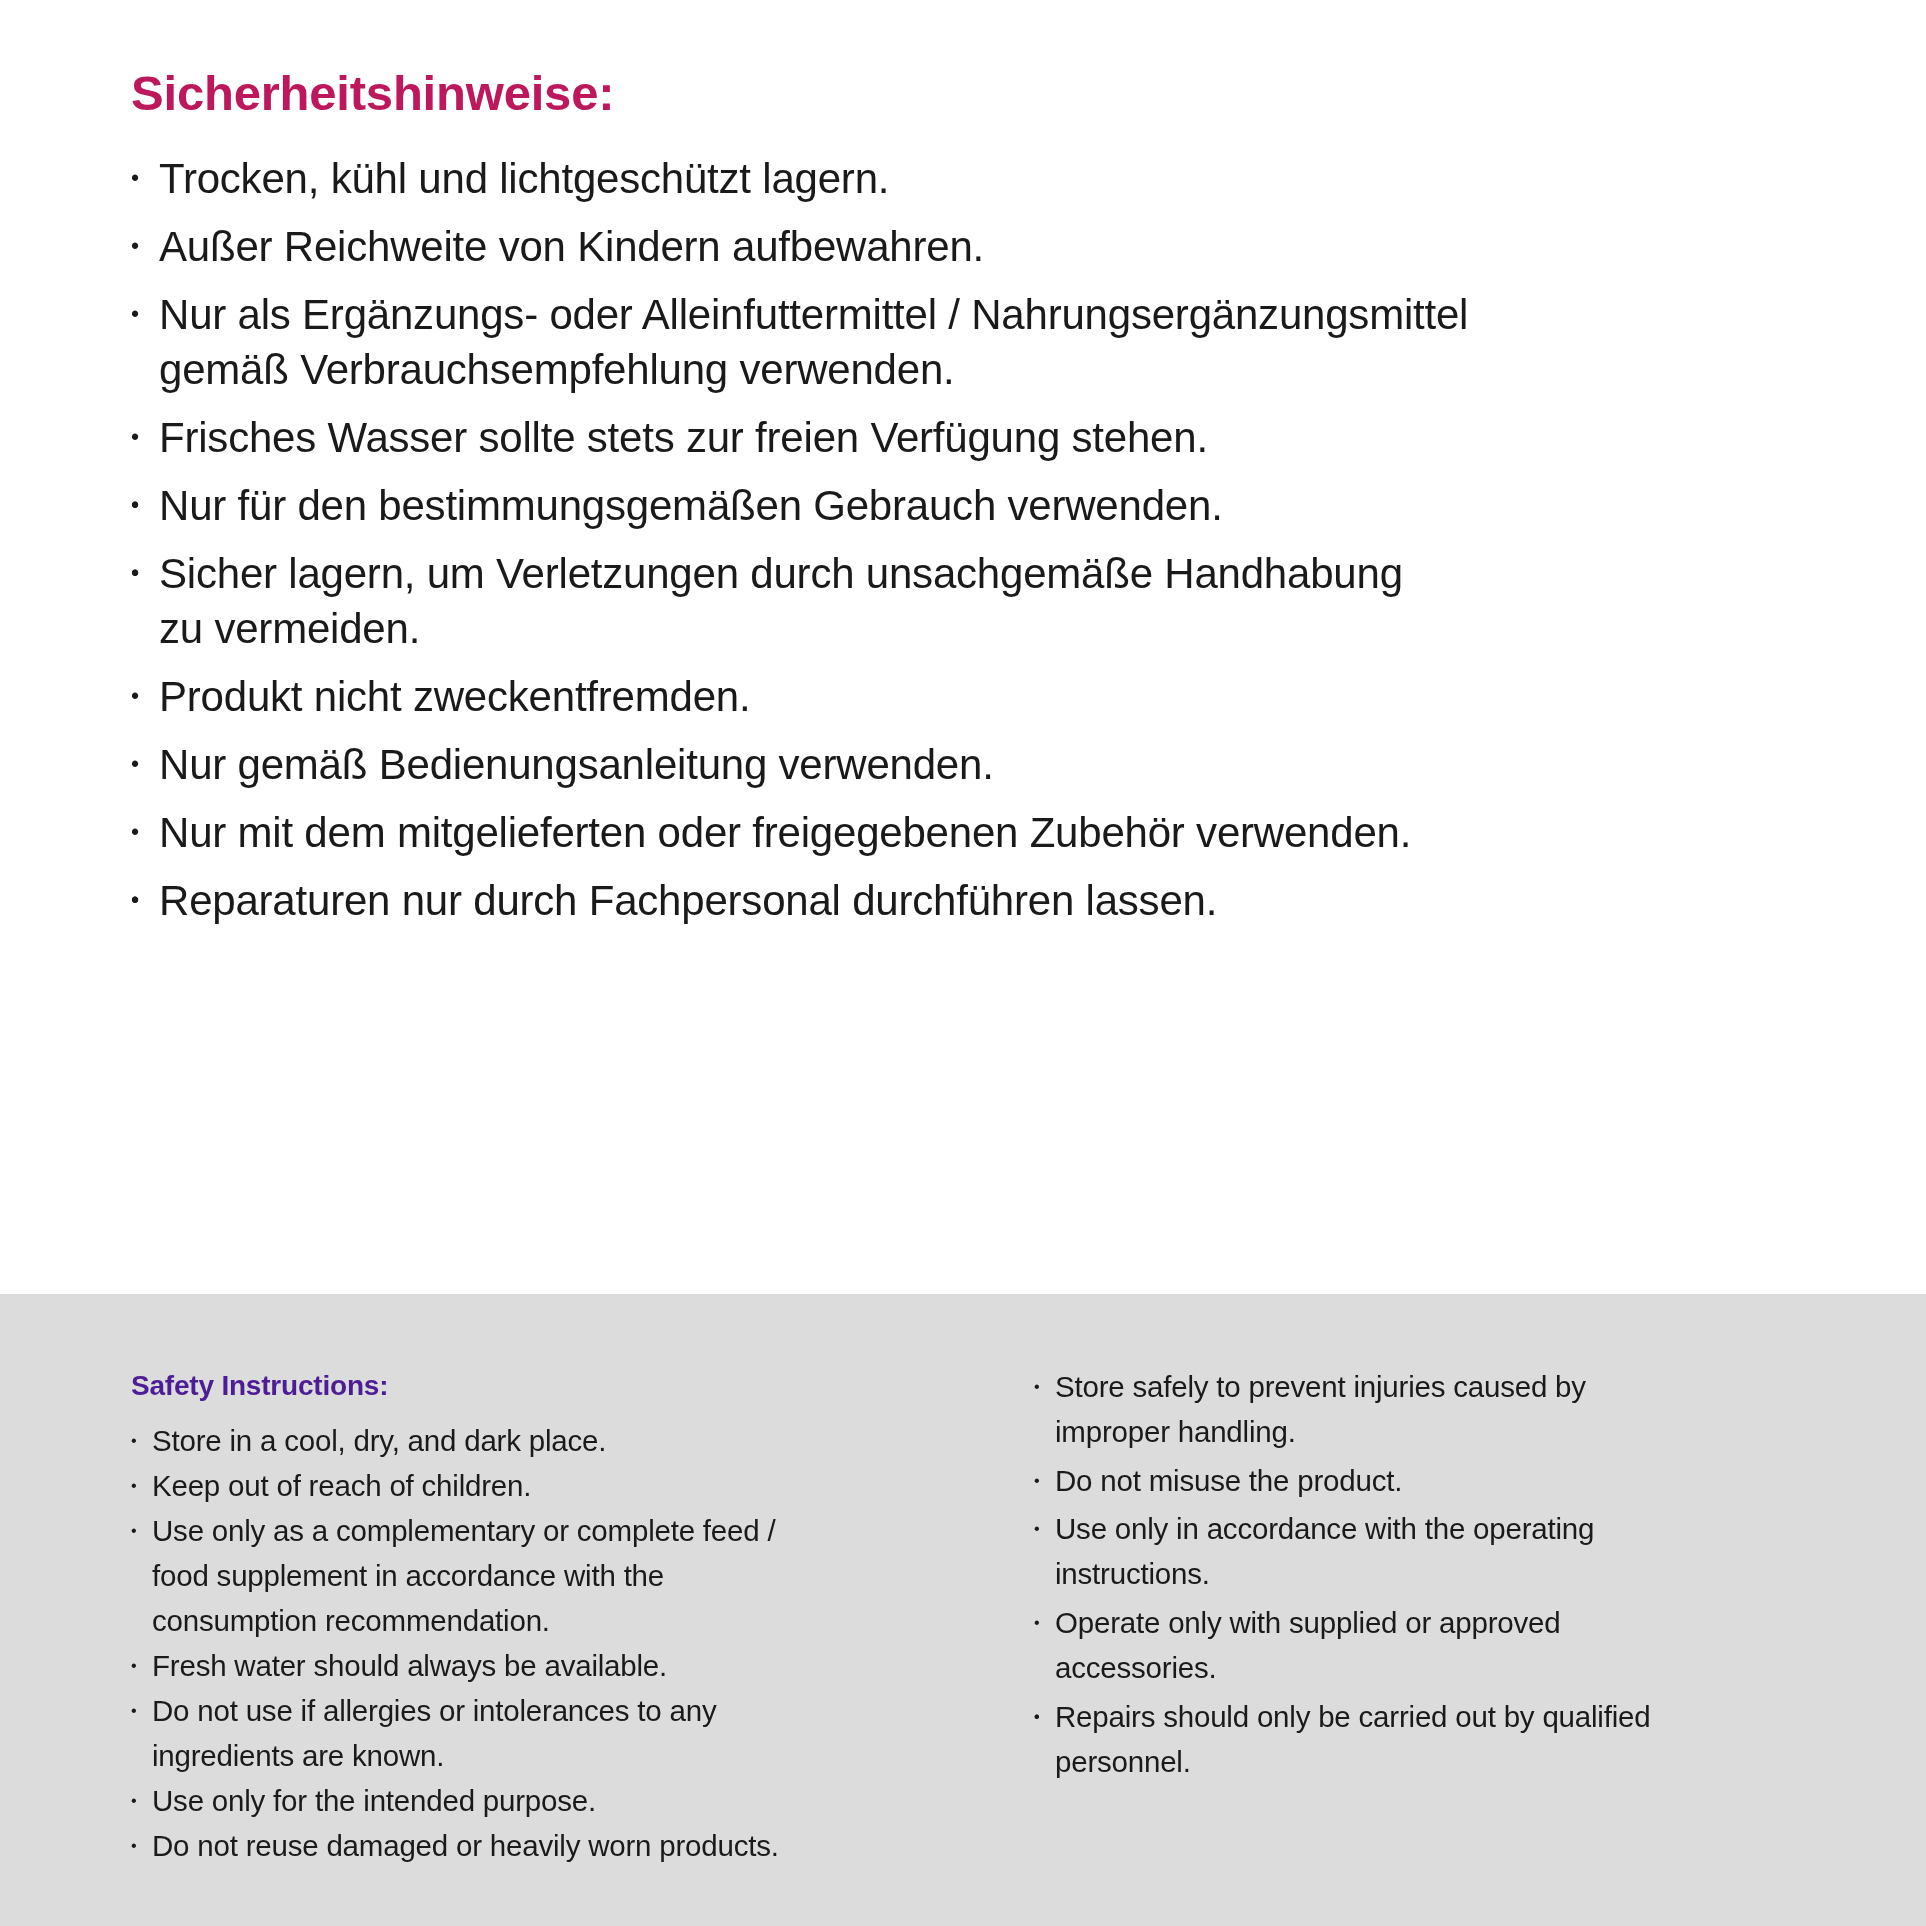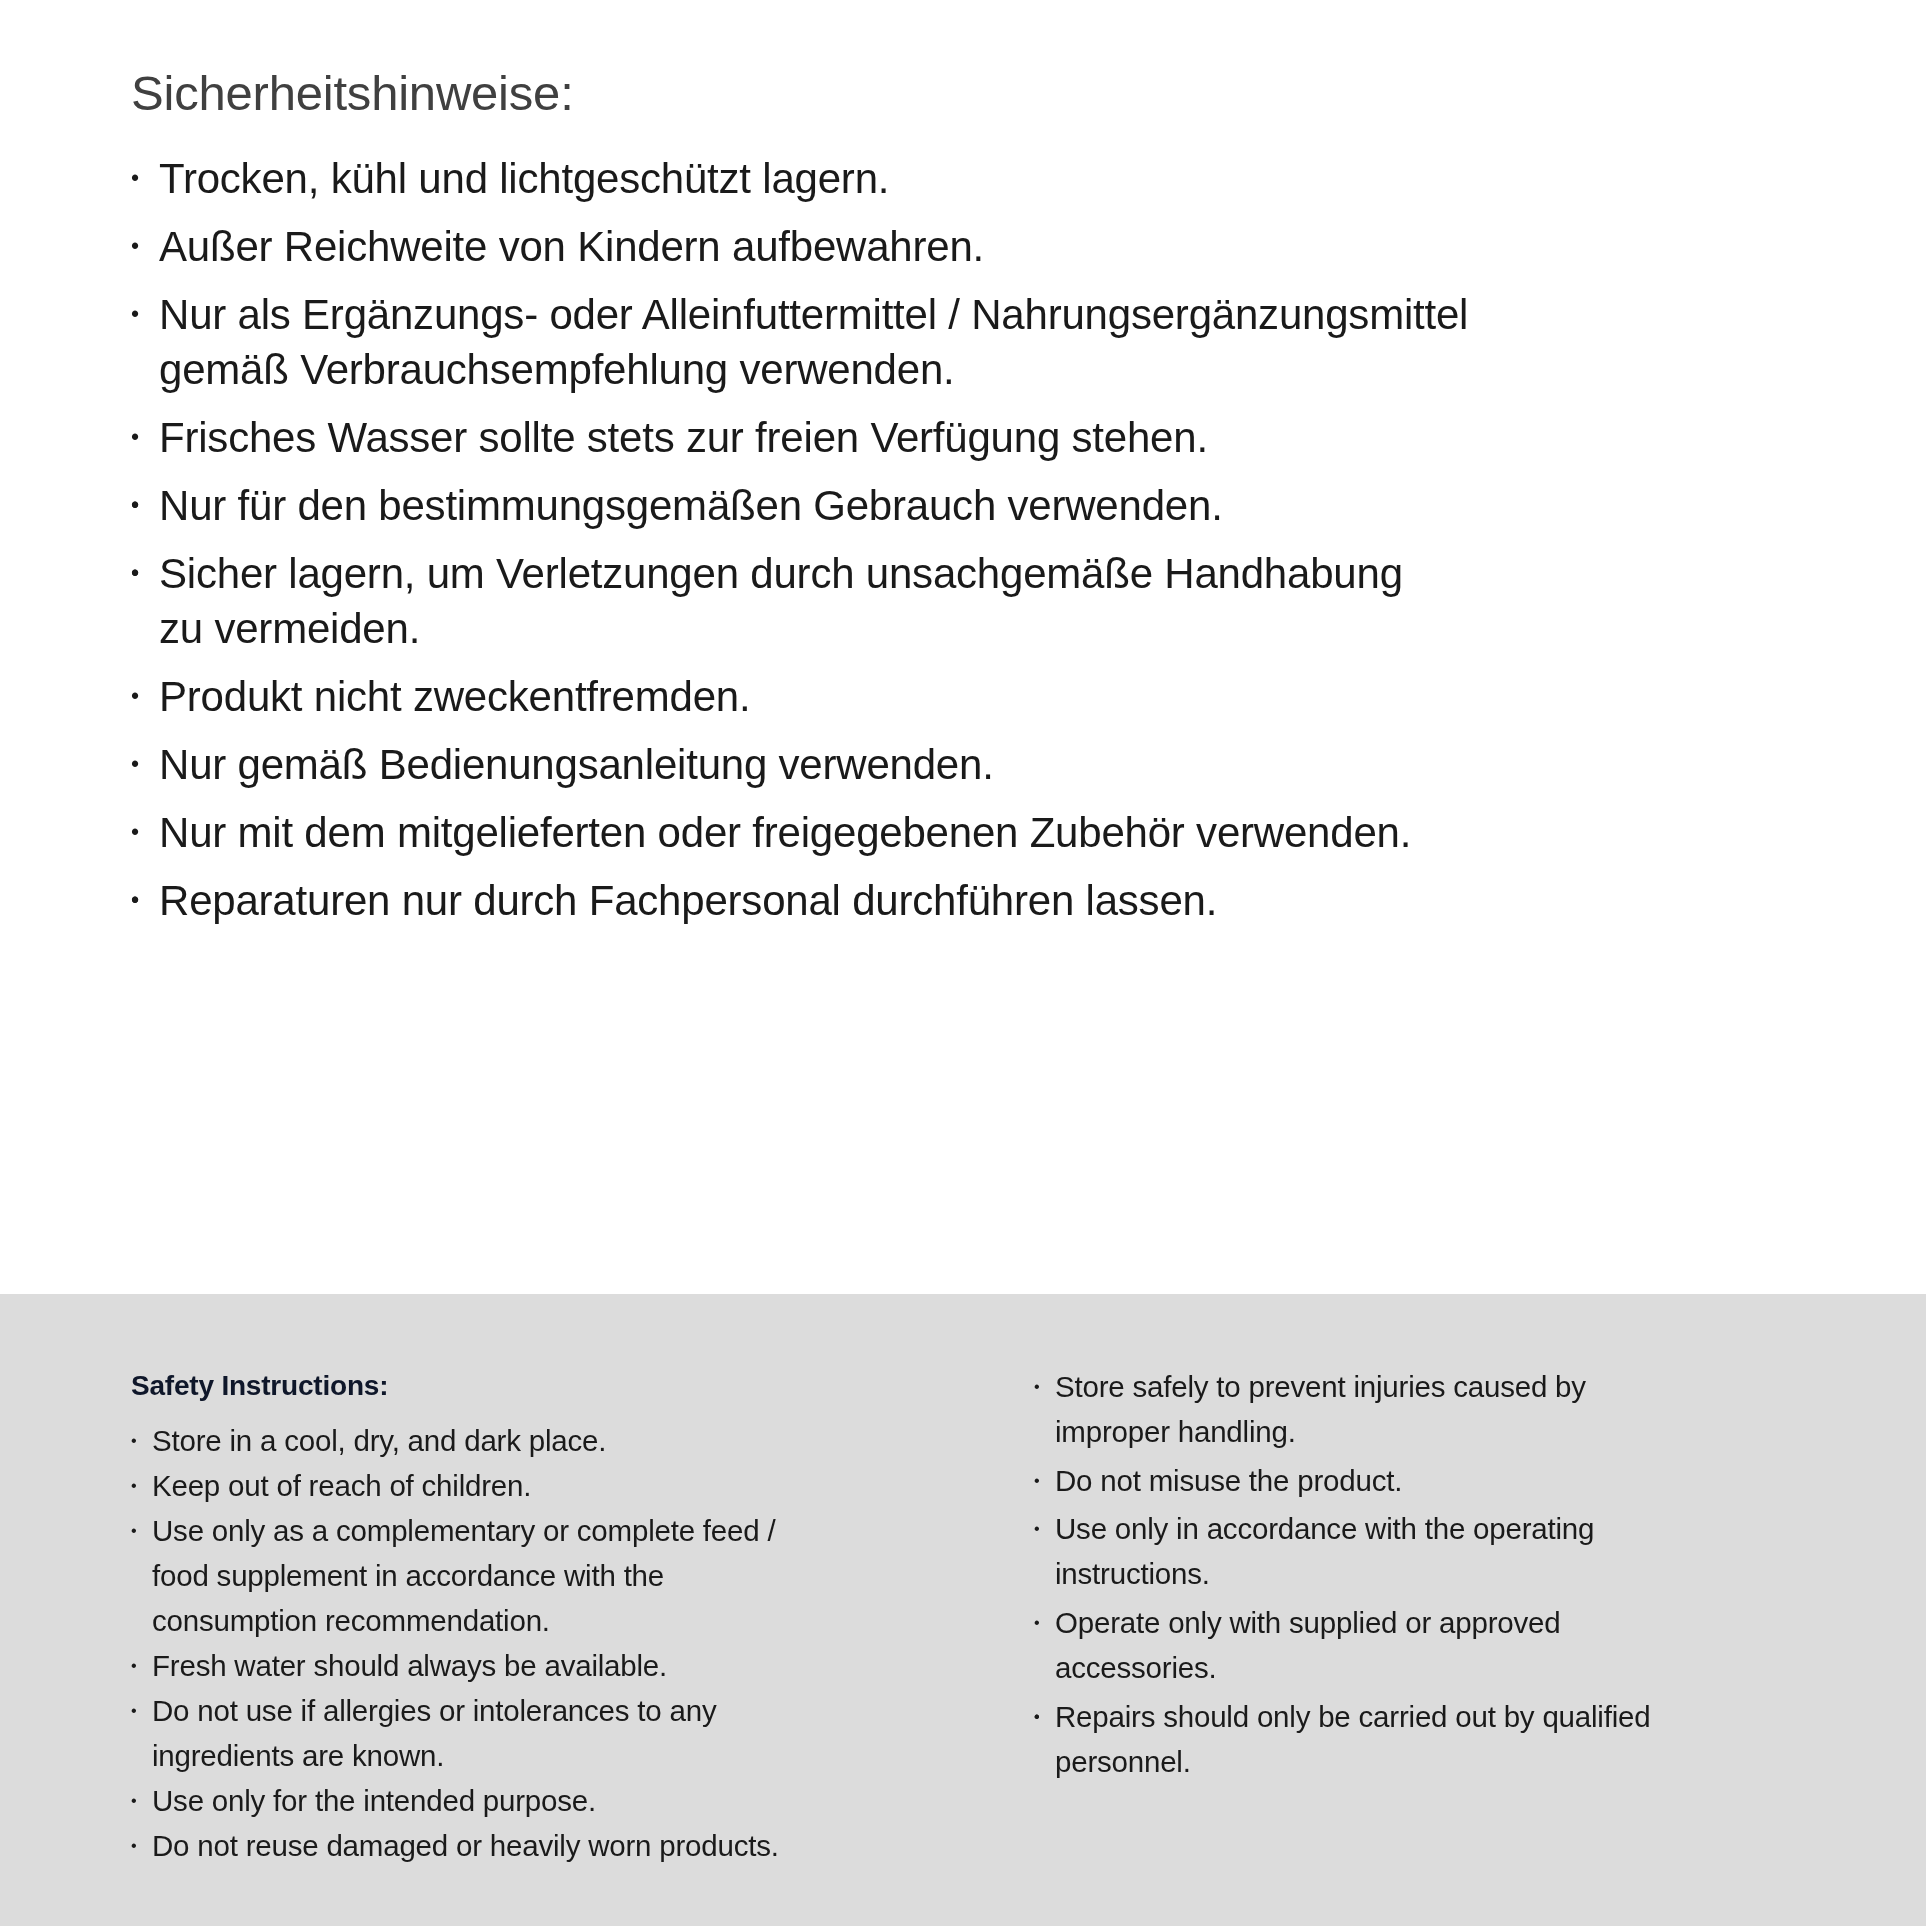--- a/index.html
+++ b/index.html
@@ -25,8 +25,8 @@
     margin: 0 0 29px 0;
     font-size: 49px;
     line-height: 58px;
-    font-weight: normal;
-    color: #404040;
+    font-weight: bold;
+    color: #be185d;
   }
   ul.plain {
     list-style: none;

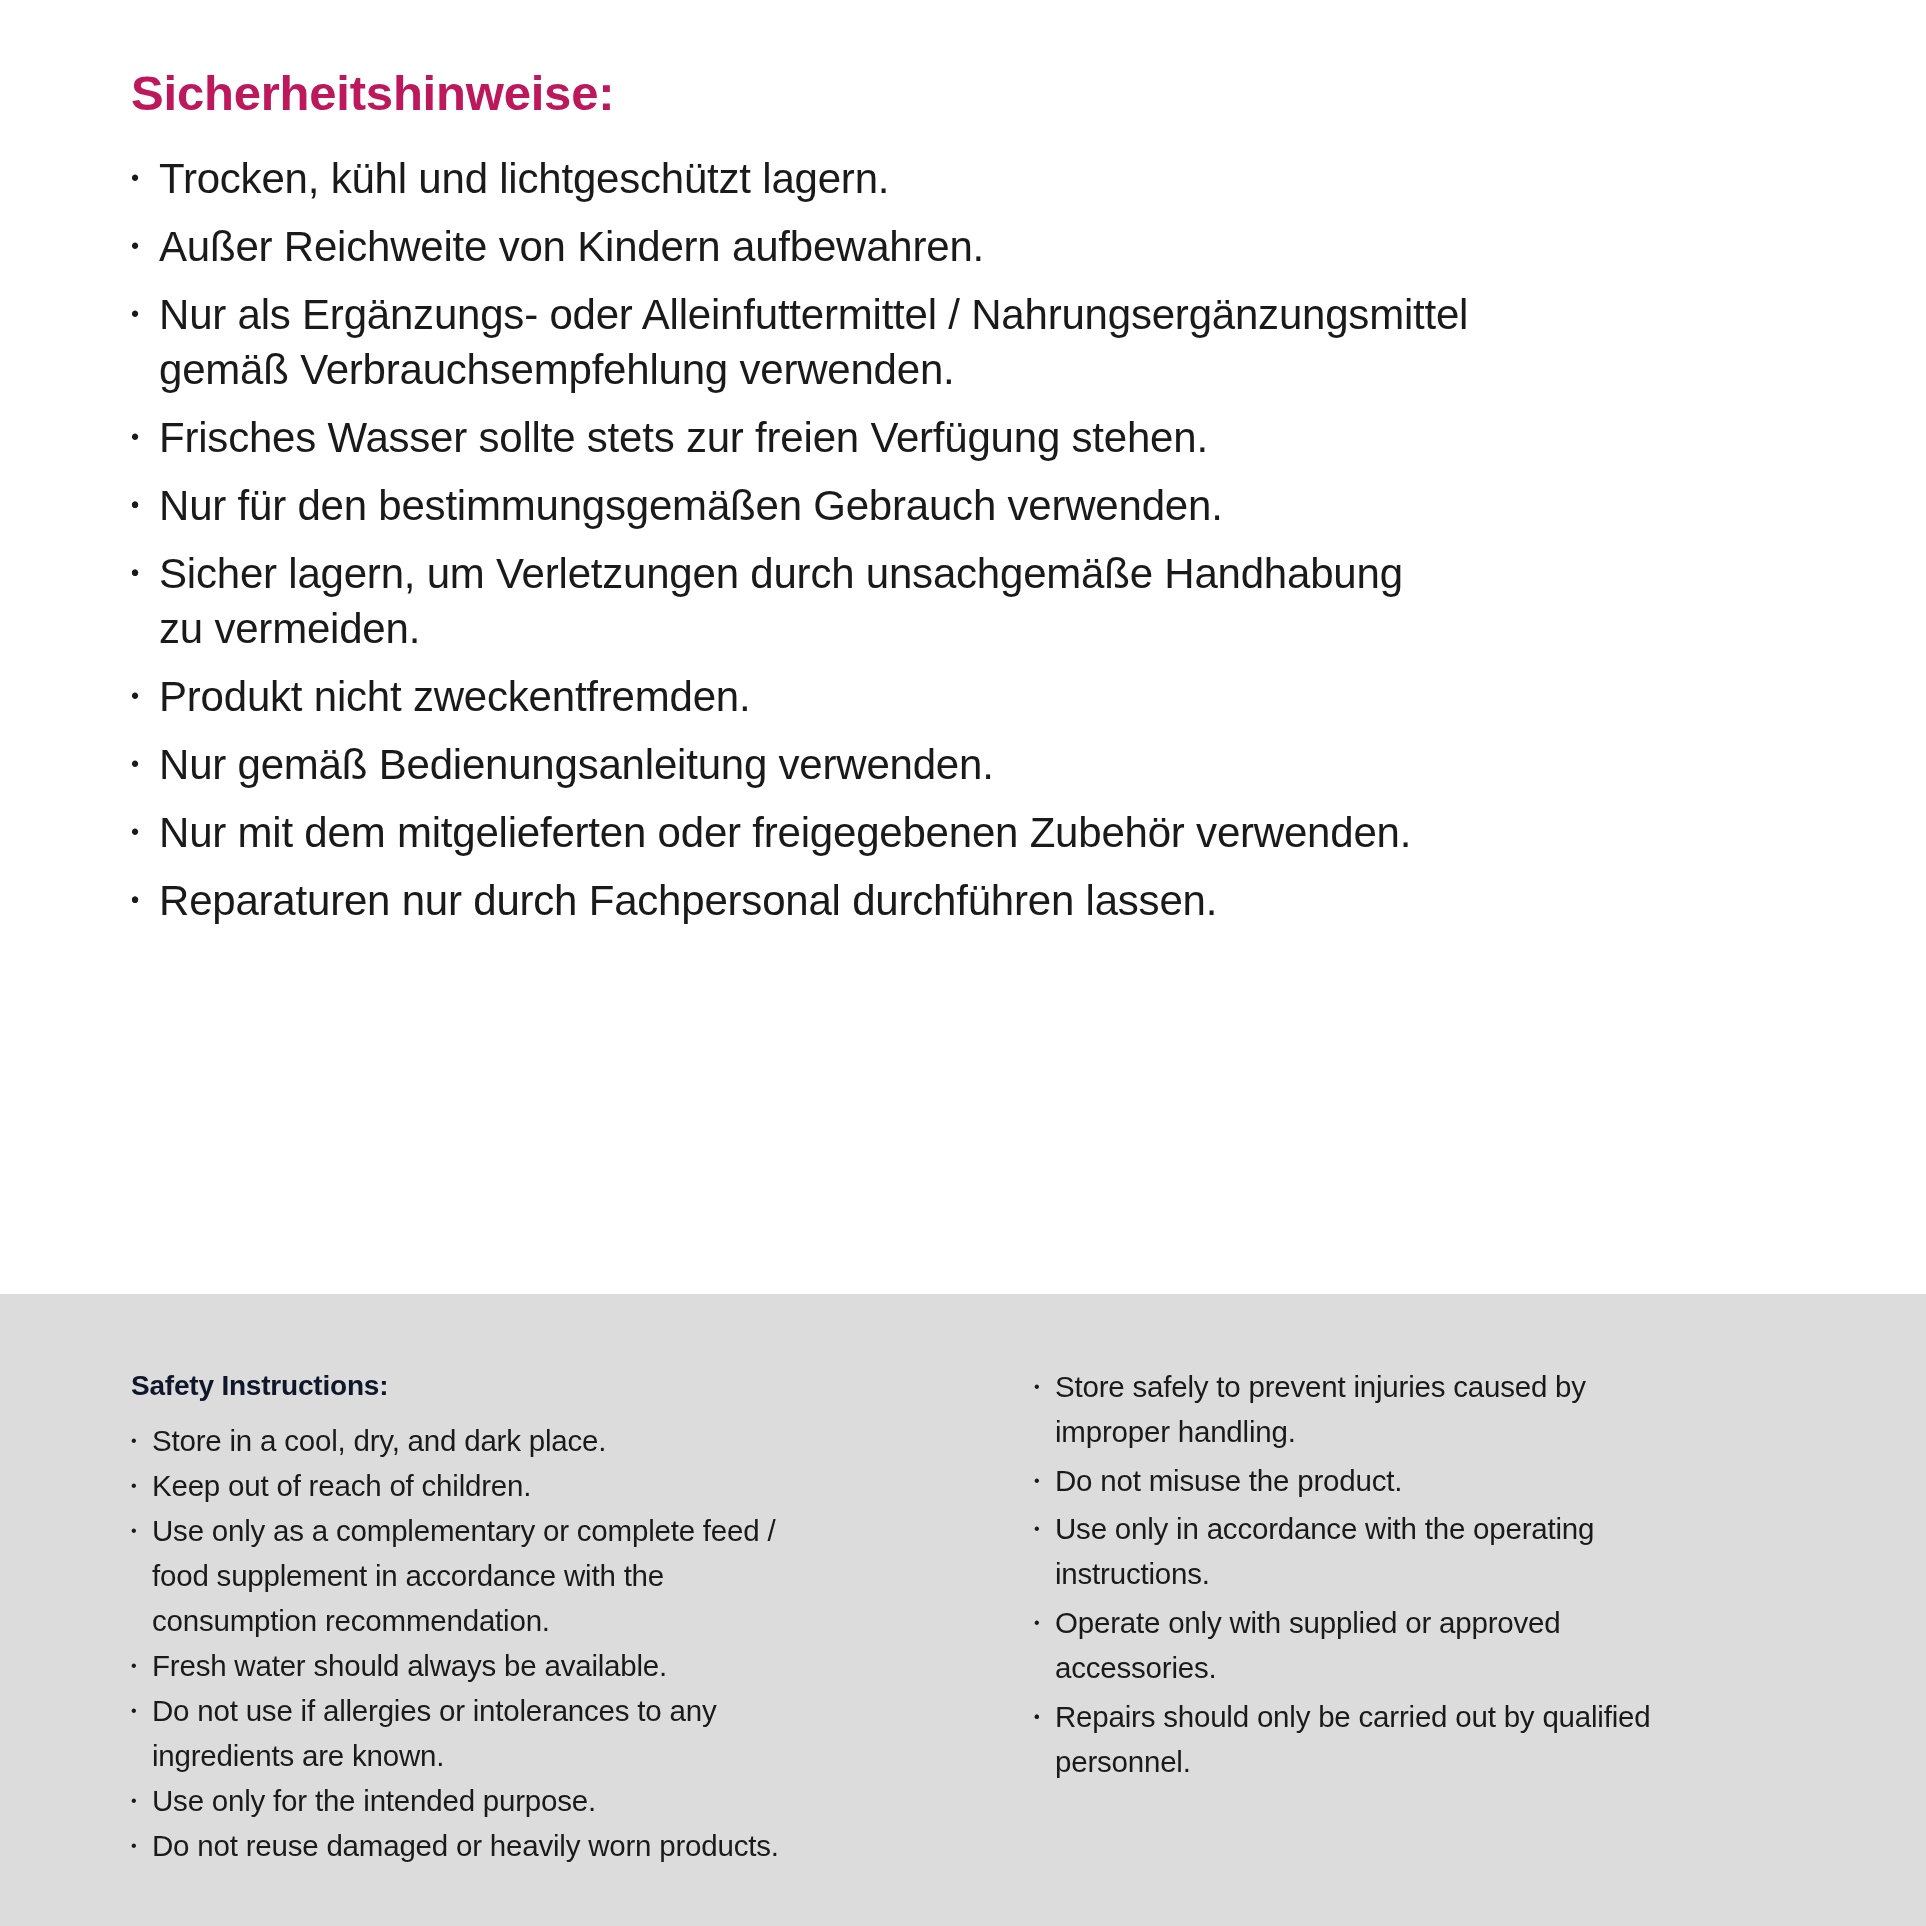--- a/index.html
+++ b/index.html
@@ -78,7 +78,7 @@
     font-size: 28px;
     line-height: 32px;
     font-weight: bold;
-    color: #0f172a;
+    color: #4c1d95;
   }
   .en-list {
     font-size: 29.5px;

